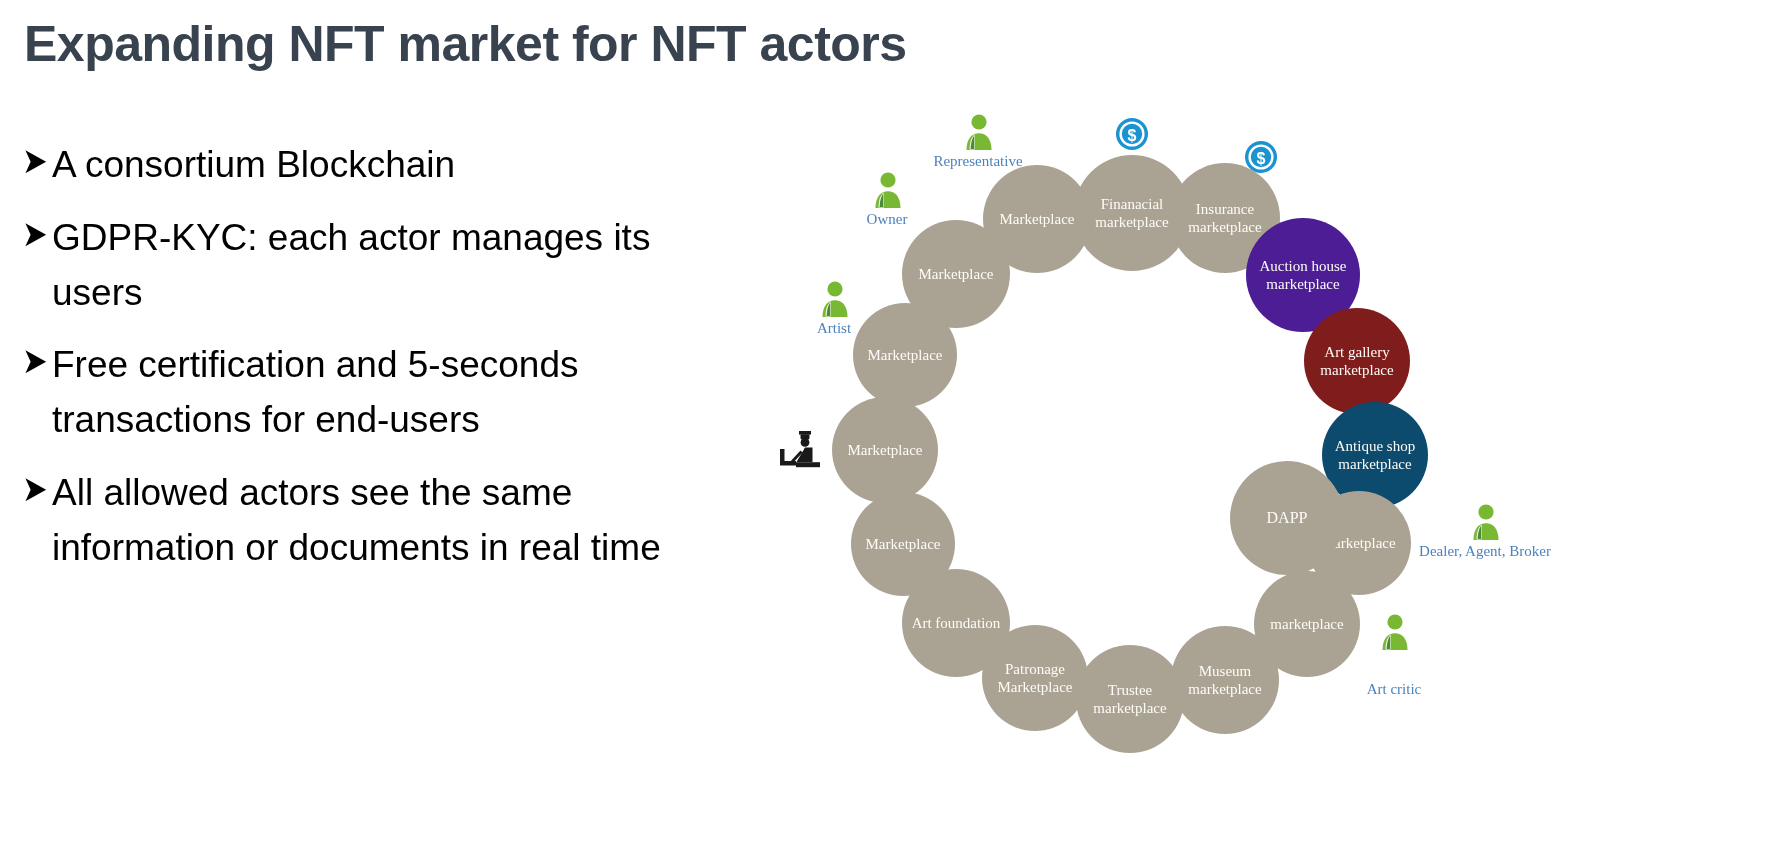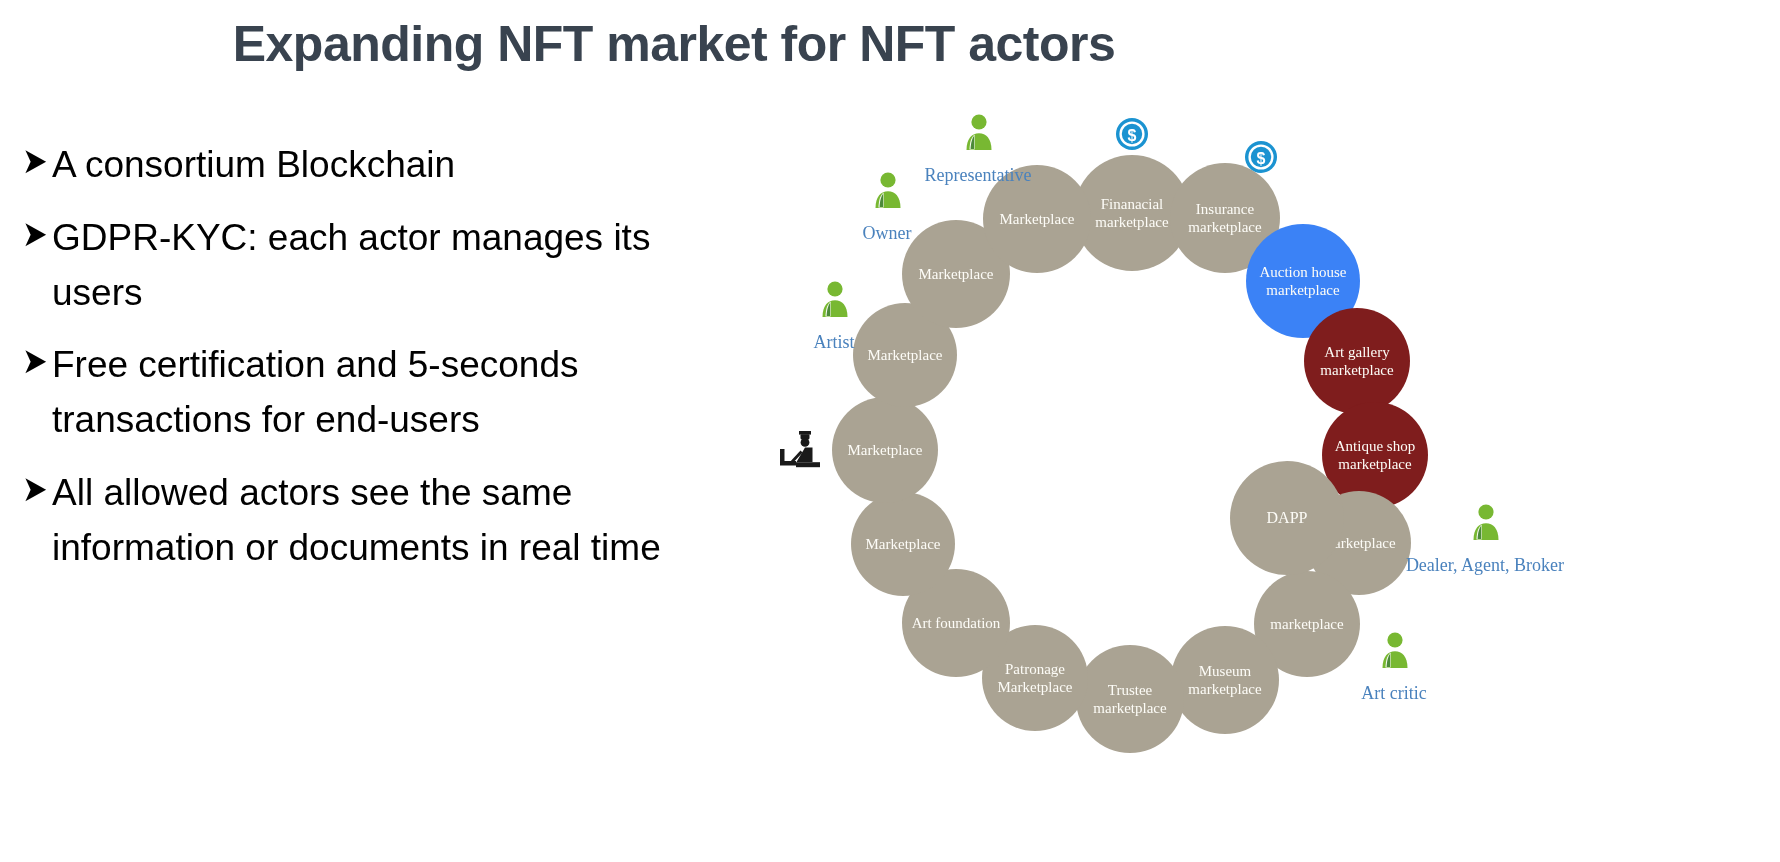--- a/index.html
+++ b/index.html
@@ -35,7 +35,6 @@
     letter-spacing: -0.5px;
     line-height: 1.12;
     white-space: nowrap;
-    text-align: center;
   }
 
   

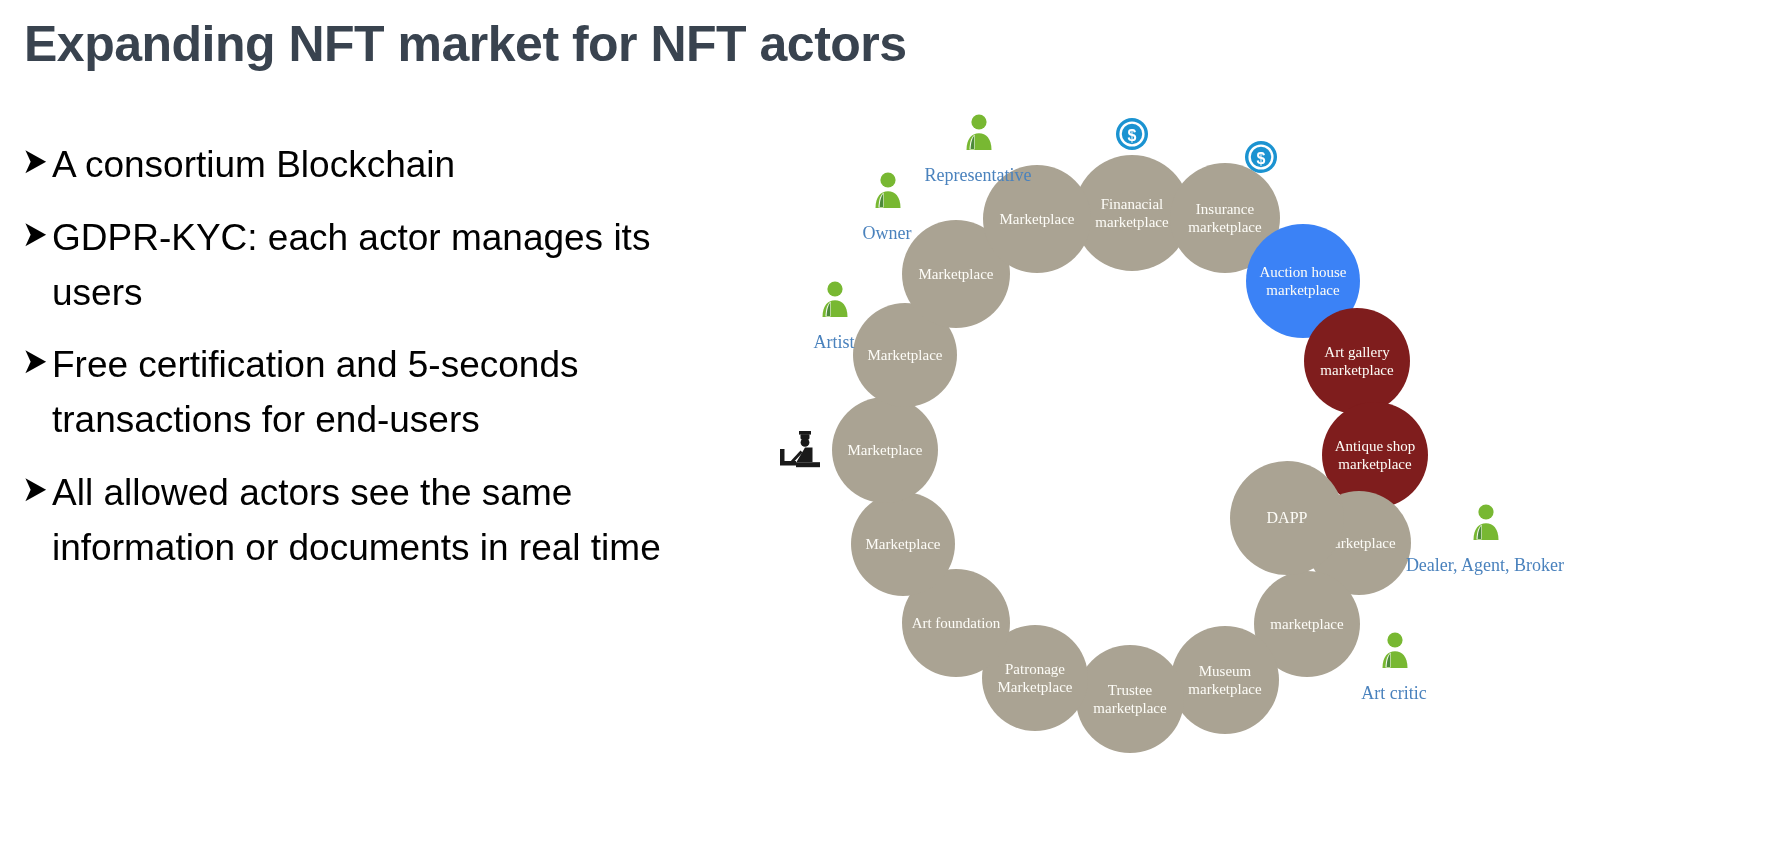--- a/index.html
+++ b/index.html
@@ -107,11 +107,11 @@
   }
   .actor-label {
     font-family: "Liberation Serif", serif;
-    font-size: 18px;
+    font-size: 15px;
     color: #4a82bd;
     text-align: center;
     line-height: 1.12;
-    margin-top: 14px;
+    margin-top: 2px;
     white-space: pre-line;
   }
   .actor.wide { width: 210px; margin-left: -105px; }

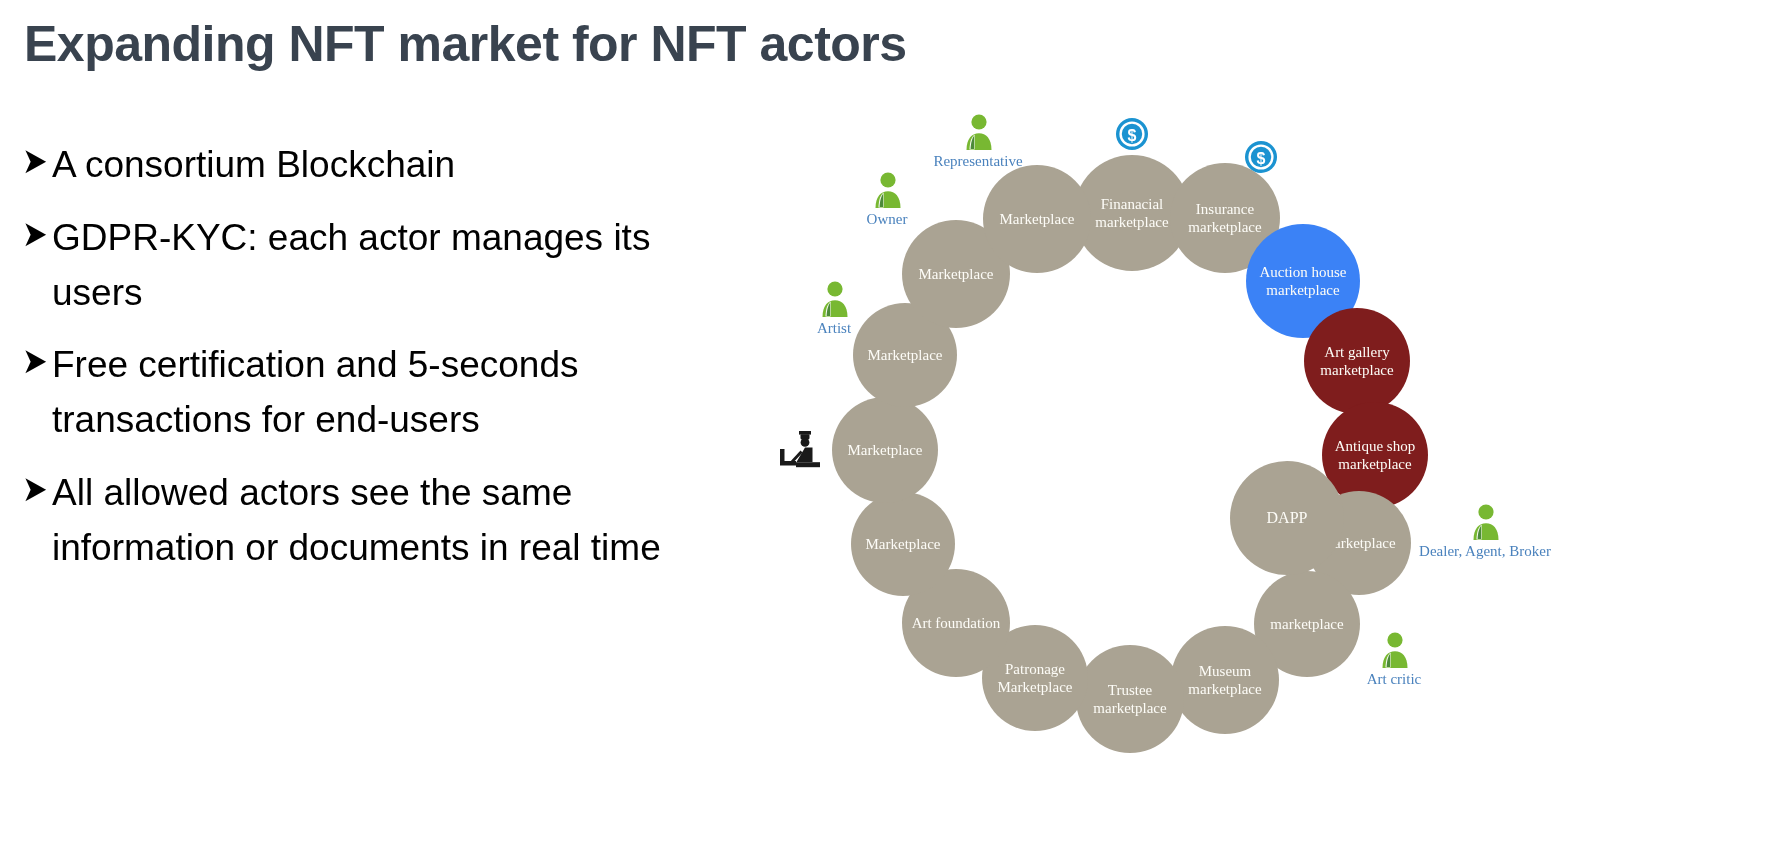--- a/index.html
+++ b/index.html
@@ -163,7 +163,7 @@
       <div class="node" style="left: 410px; top: 68px; width: 110px; height: 110px; background: rgb(170, 163, 147); color: rgb(253, 252, 247);">
         <span class="node-label">Insurance<br>marketplace</span>
       </div>
-      <div class="node" style="left: 486px; top: 129px; width: 114px; height: 114px; background: #3b82f6; color: rgb(253, 252, 247);">
+      <div class="node" style="left: 486px; top: 123px; width: 114px; height: 114px; background: #4c1d95; color: rgb(253, 252, 247);">
         <span class="node-label">Auction house<br>marketplace</span>
       </div>
       <div class="node" style="left: 544px; top: 213px; width: 106px; height: 106px; background: #7f1d1d; color: rgb(253, 252, 247);">

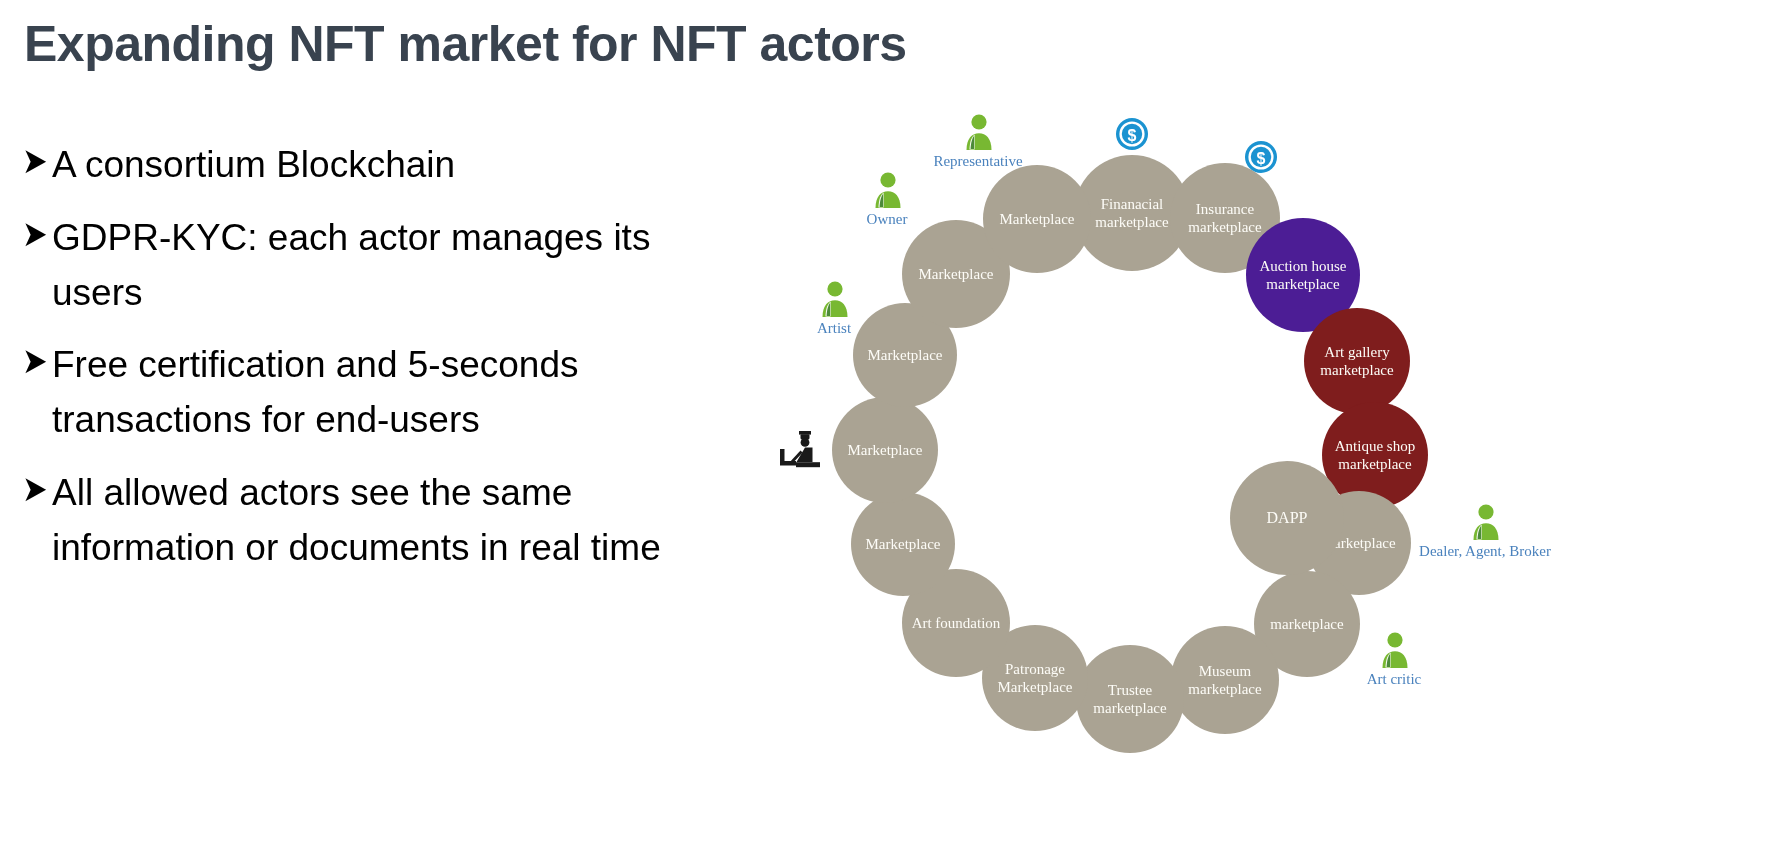--- a/index.html
+++ b/index.html
@@ -169,7 +169,7 @@
       <div class="node" style="left: 544px; top: 213px; width: 106px; height: 106px; background: #7f1d1d; color: rgb(253, 252, 247);">
         <span class="node-label">Art gallery<br>marketplace</span>
       </div>
-      <div class="node" style="left: 562px; top: 307px; width: 106px; height: 106px; background: #7f1d1d; color: rgb(253, 252, 247);">
+      <div class="node" style="left: 562px; top: 307px; width: 106px; height: 106px; background: #0c4a6e; color: rgb(253, 252, 247);">
         <span class="node-label">Antique shop<br>marketplace</span>
       </div>
       <div class="node" style="left: 547px; top: 396px; width: 104px; height: 104px; background: rgb(170, 163, 147); color: rgb(253, 252, 247);">

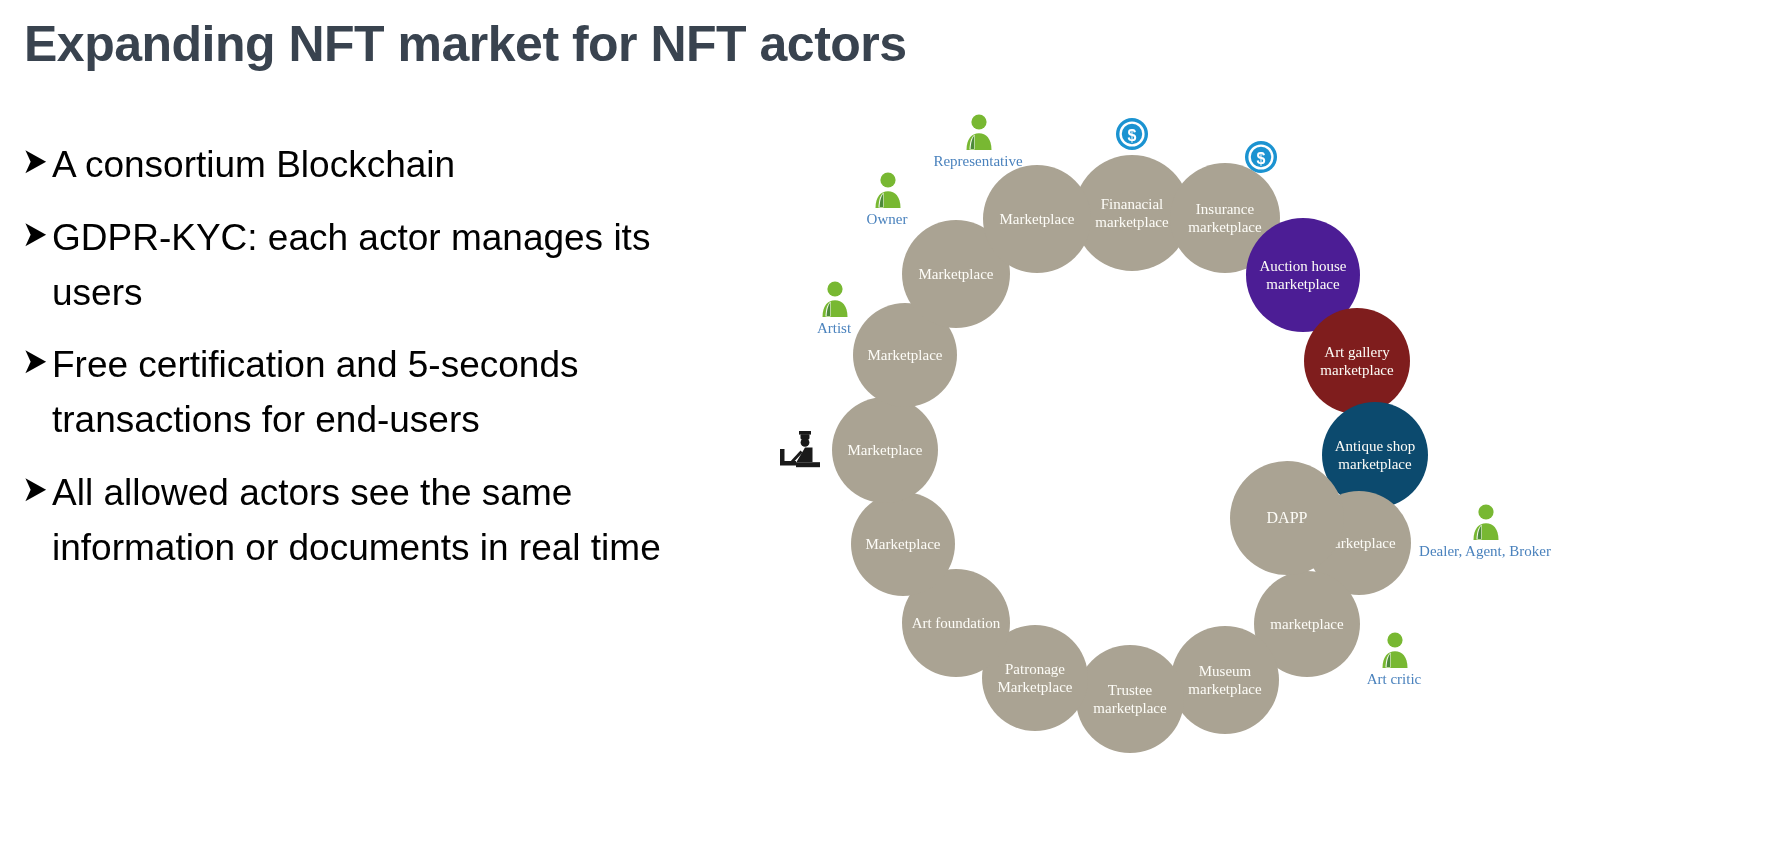--- a/index.html
+++ b/index.html
@@ -244,7 +244,7 @@
         </svg>
         <div class="actor-label" style="color: rgb(74, 130, 189);">Dealer, Agent, Broker</div>
       </div>
-      <div class="actor" style="left: 634px; top: 536px;">
+      <div class="actor" style="left: 634px; top: 518px; gap: 28px;">
         <svg class="actor-icon" width="34" height="38" viewBox="0 0 34 38">
           <circle cx="18" cy="9" r="7.6" fill="#78b832"></circle>
           <path d="M5.5 37 C5.5 25.5 11 20.2 18 20.2 C25 20.2 30.5 25.5 30.5 37 Z" fill="#78b832"></path>

